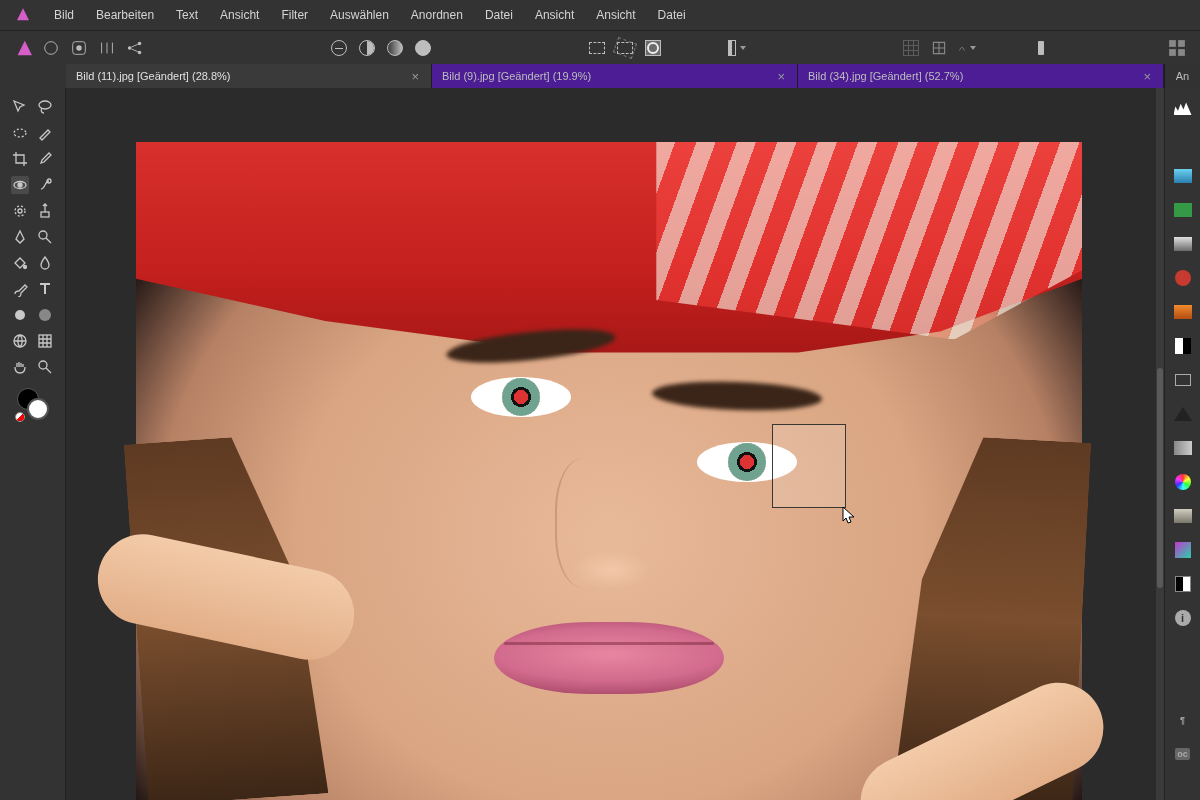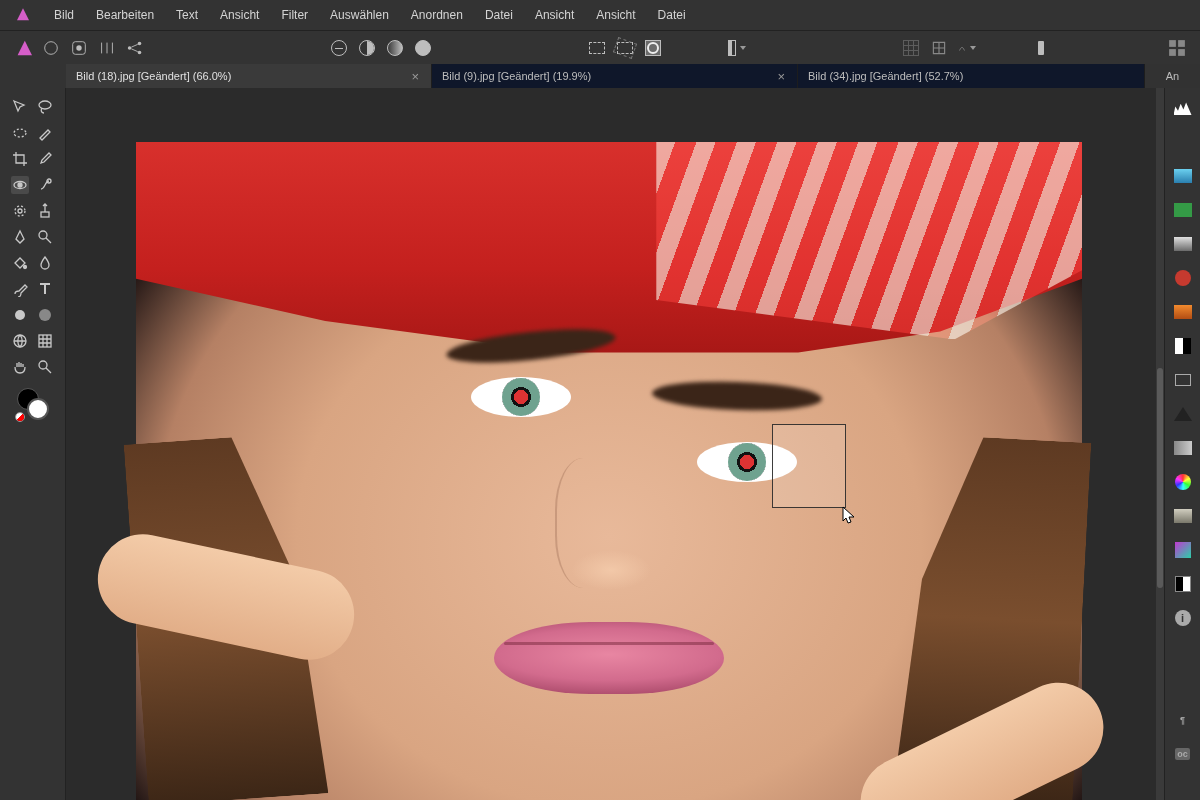--- a/index.html
+++ b/index.html
@@ -231,7 +231,7 @@
 
 <div class="doctabs">
   <div class="doctab active">
-    <span>Bild (18).jpg [Geändert] (66.0%)</span>
+    <span>Bild (11).jpg [Geändert] (28.8%)</span>
     <span class="doctab-close">×</span>
   </div>
   <div class="doctab">

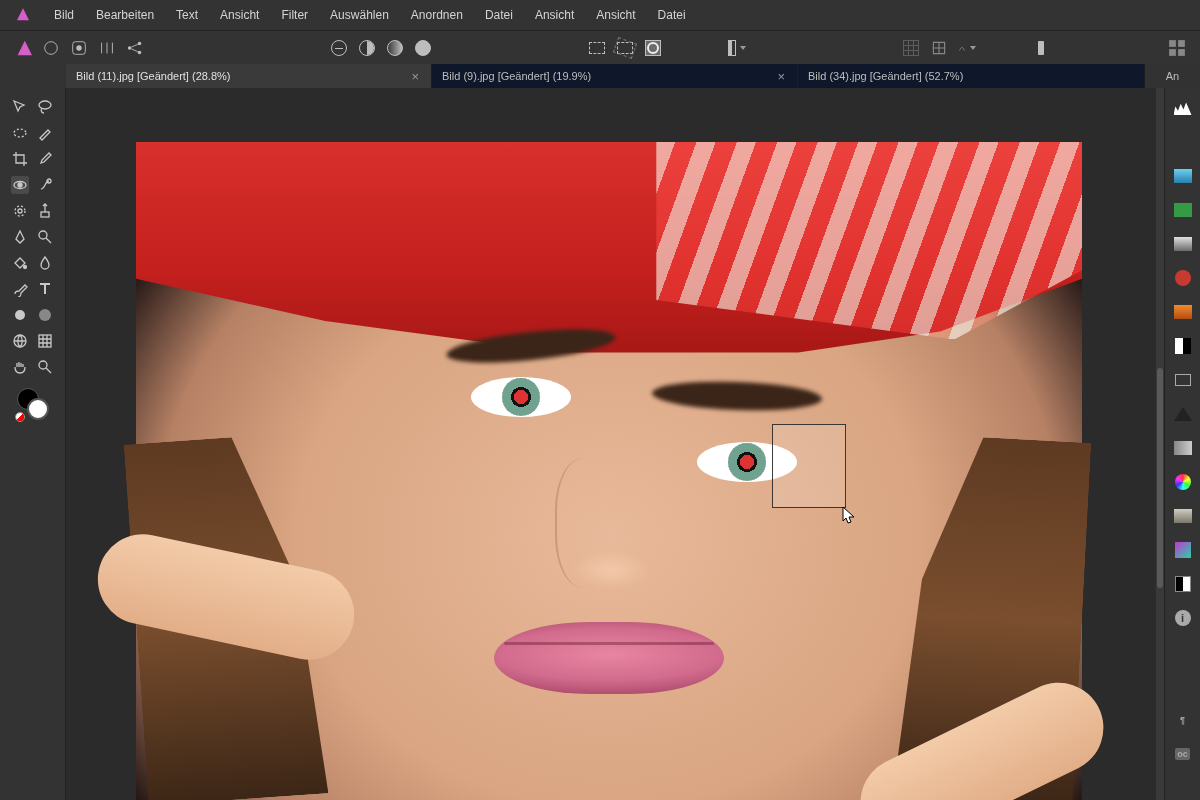--- a/index.html
+++ b/index.html
@@ -30,7 +30,7 @@
 
 
 .doctabs { height:24px; background:#2b2b2b; display:flex; align-items:stretch; margin-left:66px; margin-right:36px; font-size:11px; }
-.doctab { flex:1; display:flex; align-items:center; justify-content:space-between; padding:0 10px; border-right:1px solid #1d1d1d; color:#bdbdbd; background:#0f172a; }
+.doctab { flex:1; display:flex; align-items:center; justify-content:space-between; padding:0 10px; border-right:1px solid #1d1d1d; color:#bdbdbd; background:#4c1d95; }
 .doctab.active { background:#3a3a3a; color:#e0e0e0; }
 .doctab-close { font-size:13px; color:#999; padding:0 2px; }
 .overflow-tab { width:56px; position:absolute; right:0; top:64px; height:24px; display:flex; align-items:center; justify-content:center; font-size:11px; color:#bdbdbd; background:#323232; border-left:1px solid #1d1d1d; }

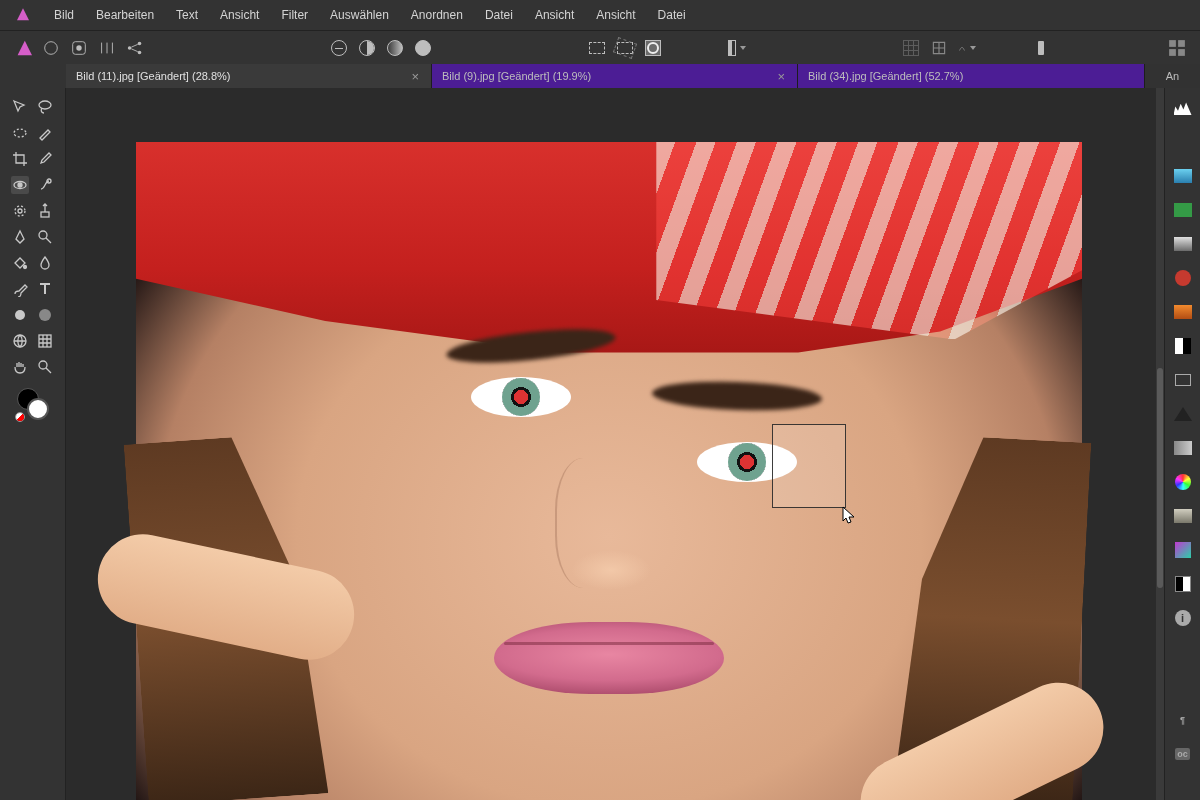--- a/index.html
+++ b/index.html
@@ -33,7 +33,7 @@
 .doctab { flex:1; display:flex; align-items:center; justify-content:space-between; padding:0 10px; border-right:1px solid #1d1d1d; color:#bdbdbd; background:#4c1d95; }
 .doctab.active { background:#3a3a3a; color:#e0e0e0; }
 .doctab-close { font-size:13px; color:#999; padding:0 2px; }
-.overflow-tab { width:56px; position:absolute; right:0; top:64px; height:24px; display:flex; align-items:center; justify-content:center; font-size:11px; color:#bdbdbd; background:#323232; border-left:1px solid #1d1d1d; }
+.overflow-tab { width:36px; position:absolute; right:0; top:64px; height:24px; display:flex; align-items:center; justify-content:center; font-size:11px; color:#bdbdbd; background:#323232; border-left:1px solid #1d1d1d; }
 
 
 .left-tools { position:absolute; left:0; top:88px; width:66px; bottom:0; background:#333333; border-right:1px solid #222; padding:6px 0; }

